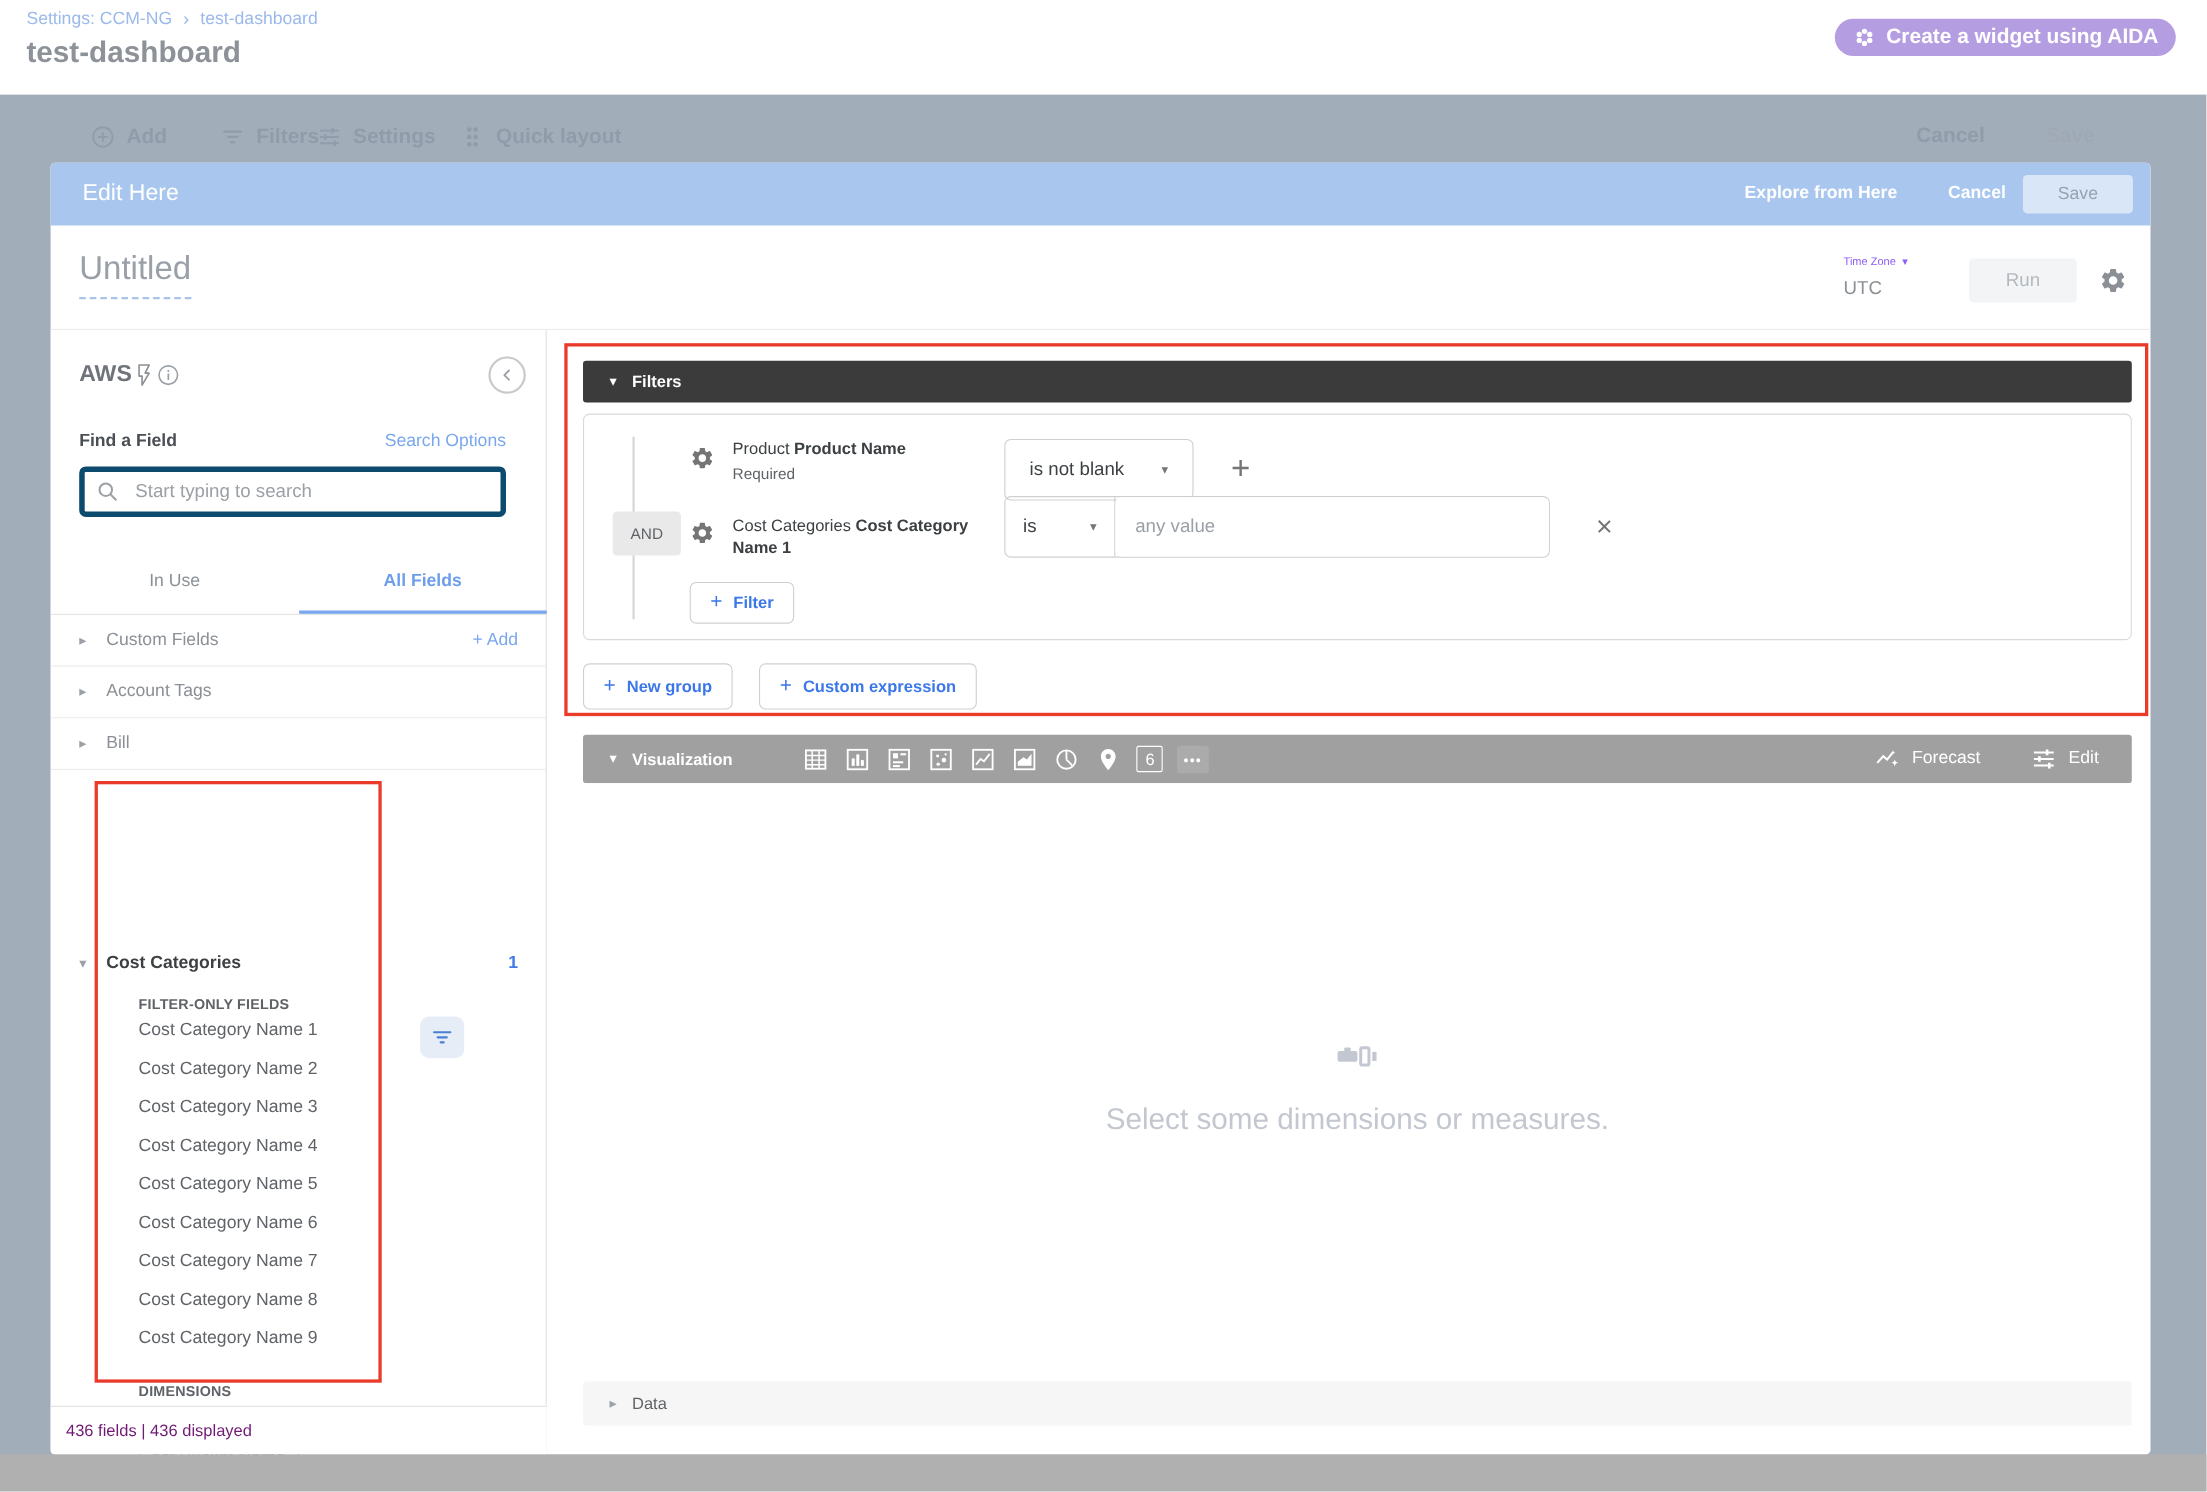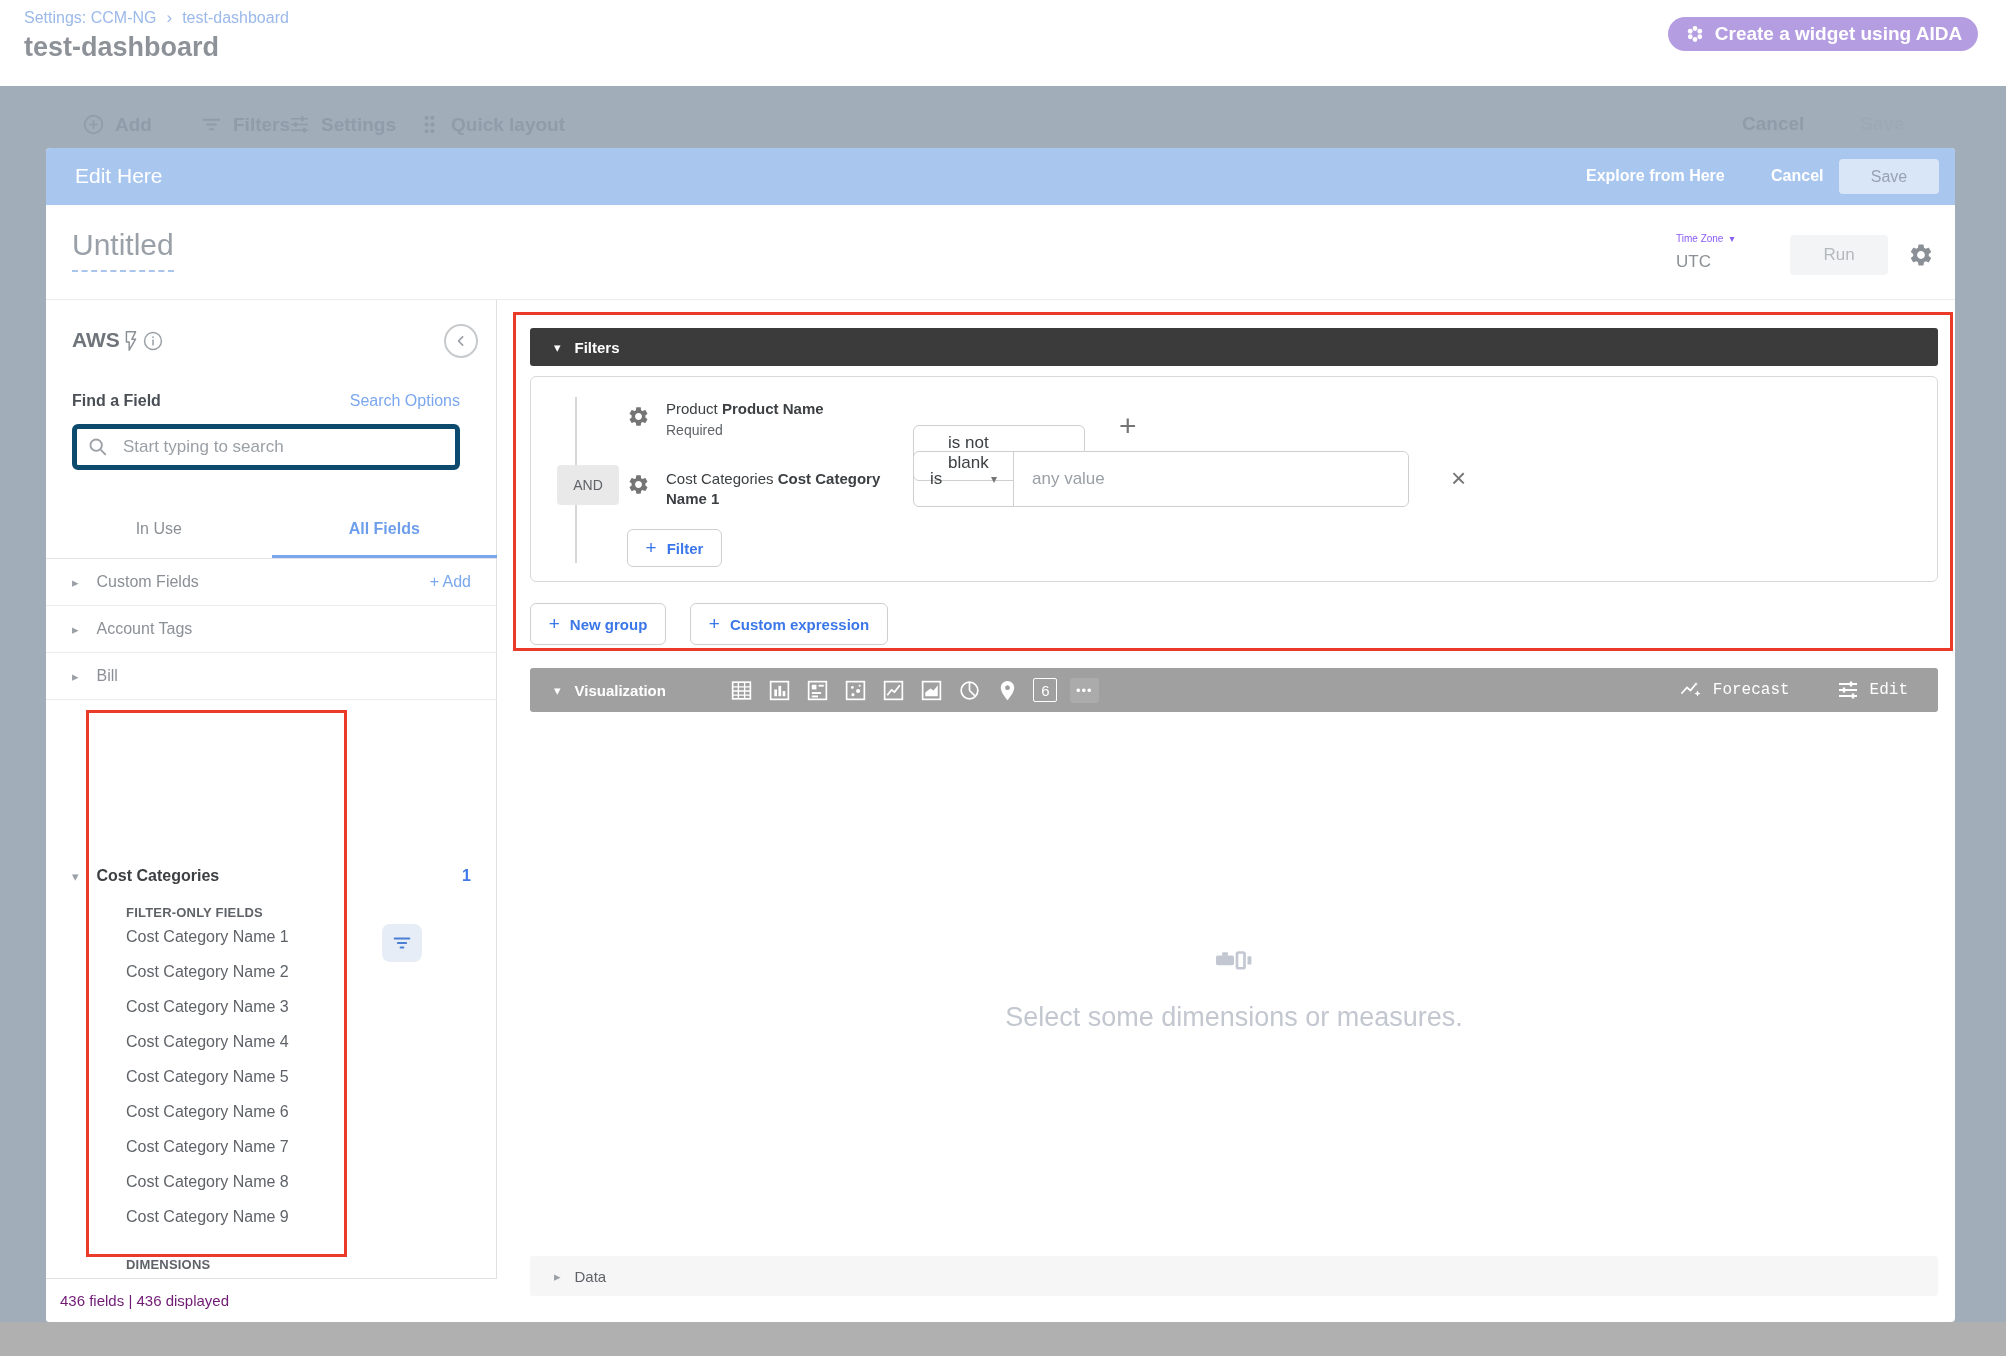--- a/index.html
+++ b/index.html
@@ -83,7 +83,7 @@
   .f-label-wrap .bold { font-weight:bold; }
   .f-sub { font-size:14px; color:#5f6368; margin-top:2px; }
   .op-select { height:56px; border:1px solid #cfcfcf; border-radius:6px; background:#fff; display:flex; align-items:center;
-               justify-content:space-between; padding:0 34px; font-size:17px; color:#3c4043; cursor:pointer;margin-top:26px; }
+               justify-content:space-between; padding:0 22px; font-size:17px; color:#3c4043; cursor:pointer; }
   .op-caret { color:#757575; font-size:12px; margin-left:18px; }
   .and-chip { position:absolute; left:26px; top:88px; width:62px; height:40px; background:#e9e9e9; border-radius:4px;
               font-size:14px; color:#5f6368; display:flex; align-items:center; justify-content:center; }

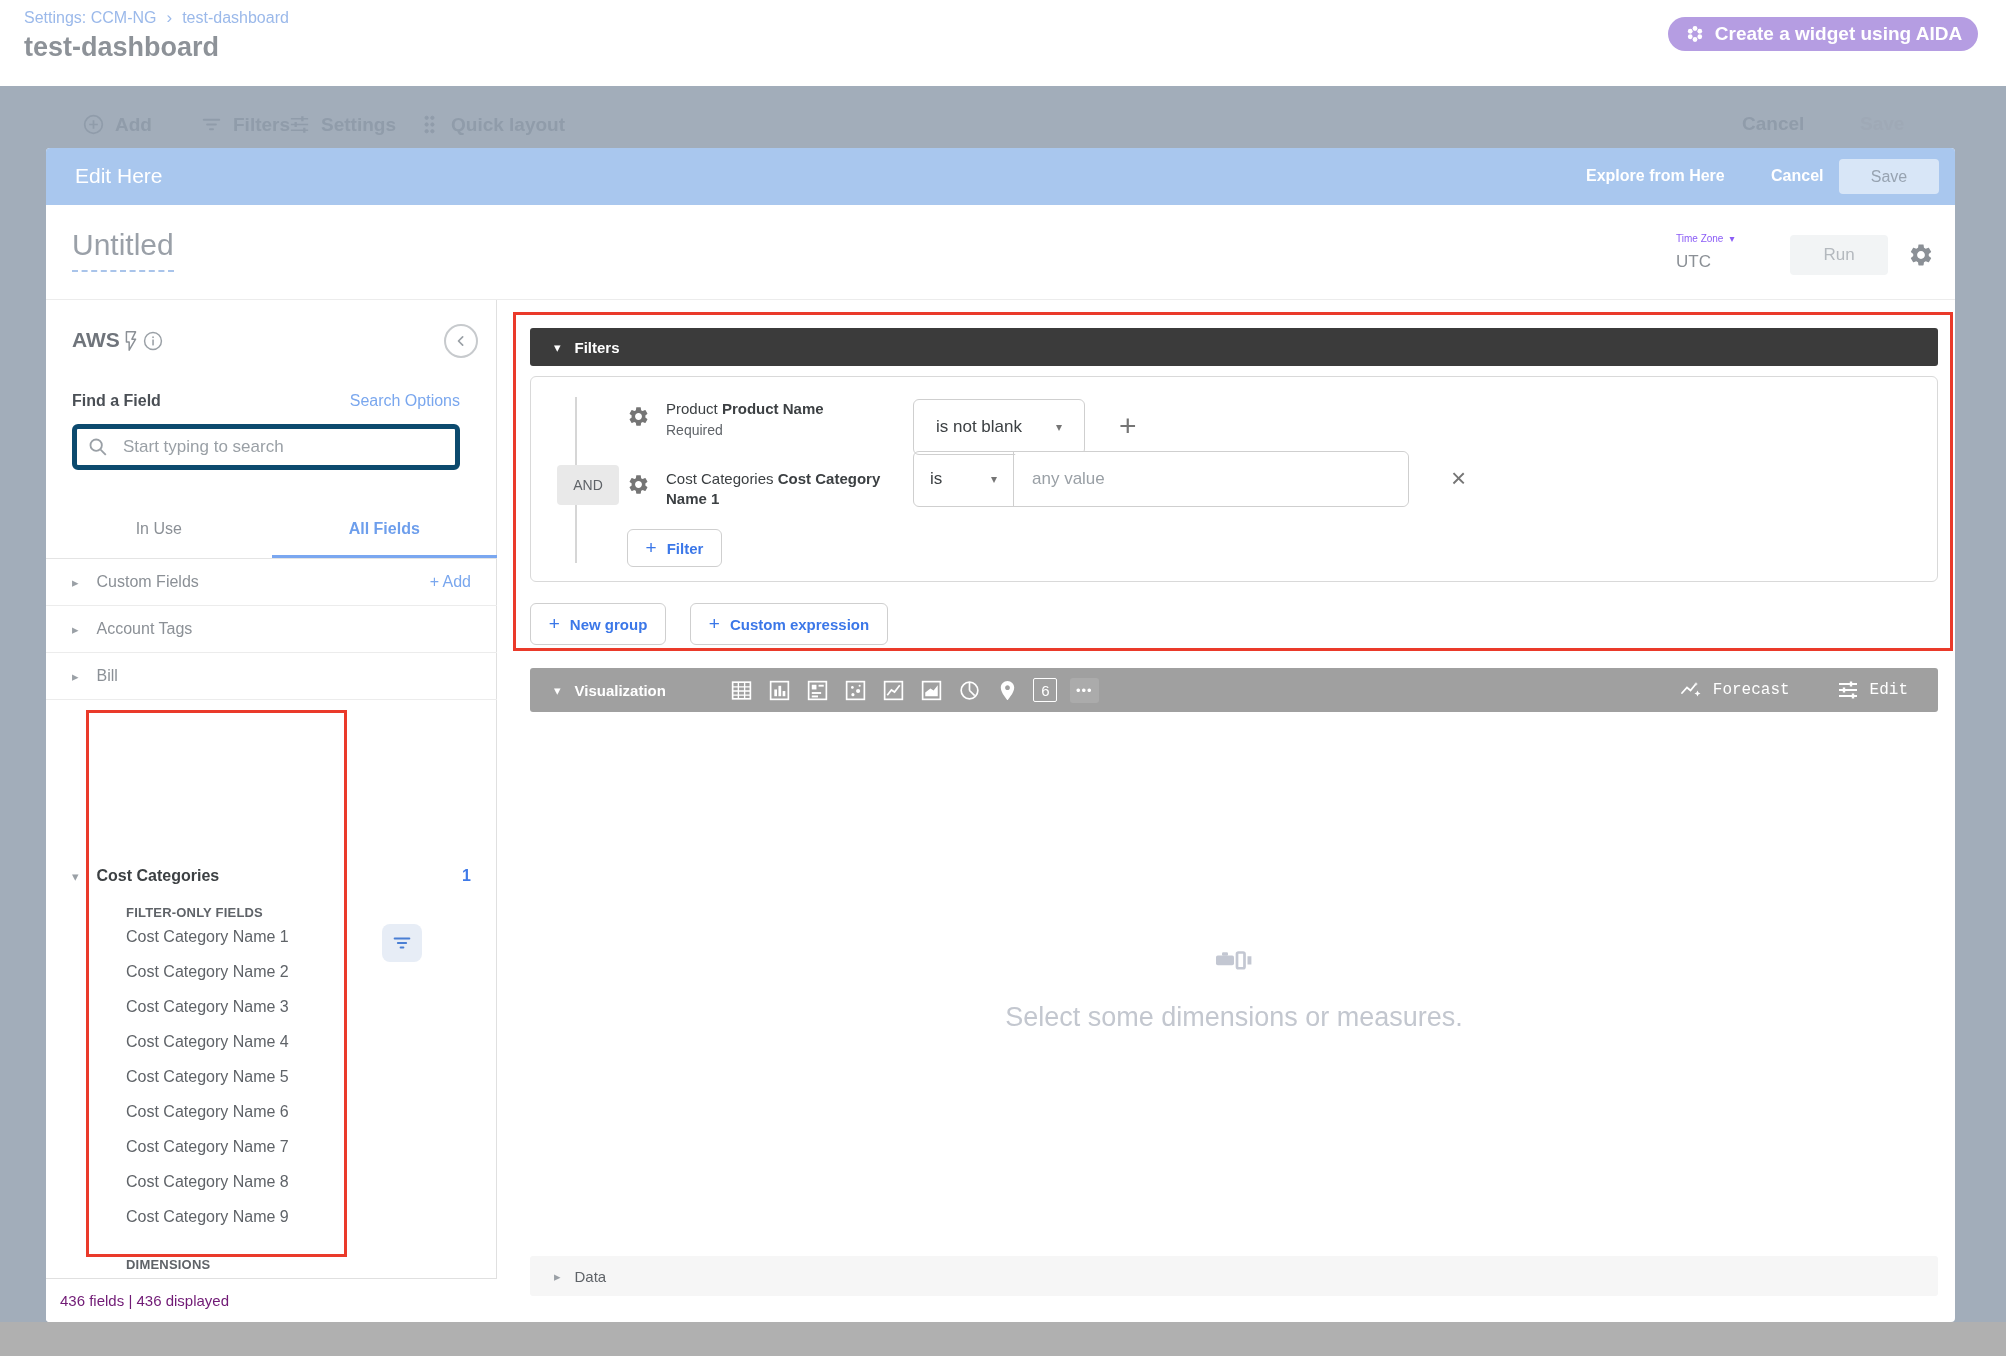--- a/index.html
+++ b/index.html
@@ -109,7 +109,7 @@
   .viz-six { color:#fff; font-size:15px; }
   .viz-more { color:#fff; font-size:13px; letter-spacing:1px; background:#ababab; border-radius:3px; padding:5px 6px; }
   .viz-right { margin-left:auto; display:flex; align-items:center; gap:46px; padding-right:30px; }
-  .viz-right .vr-item { display:flex; align-items:center; gap:10px; color:#fff; font-size:16px; cursor:pointer;font-family:Liberation Mono, monospace; }
+  .viz-right .vr-item { display:flex; align-items:center; gap:10px; color:#fff; font-size:16px; cursor:pointer; }
 
   .empty-viz { position:absolute; left:484px; top:564px; width:1408px; height:550px; background:#fff;
                display:flex; flex-direction:column; align-items:center; justify-content:center; gap:24px; }

